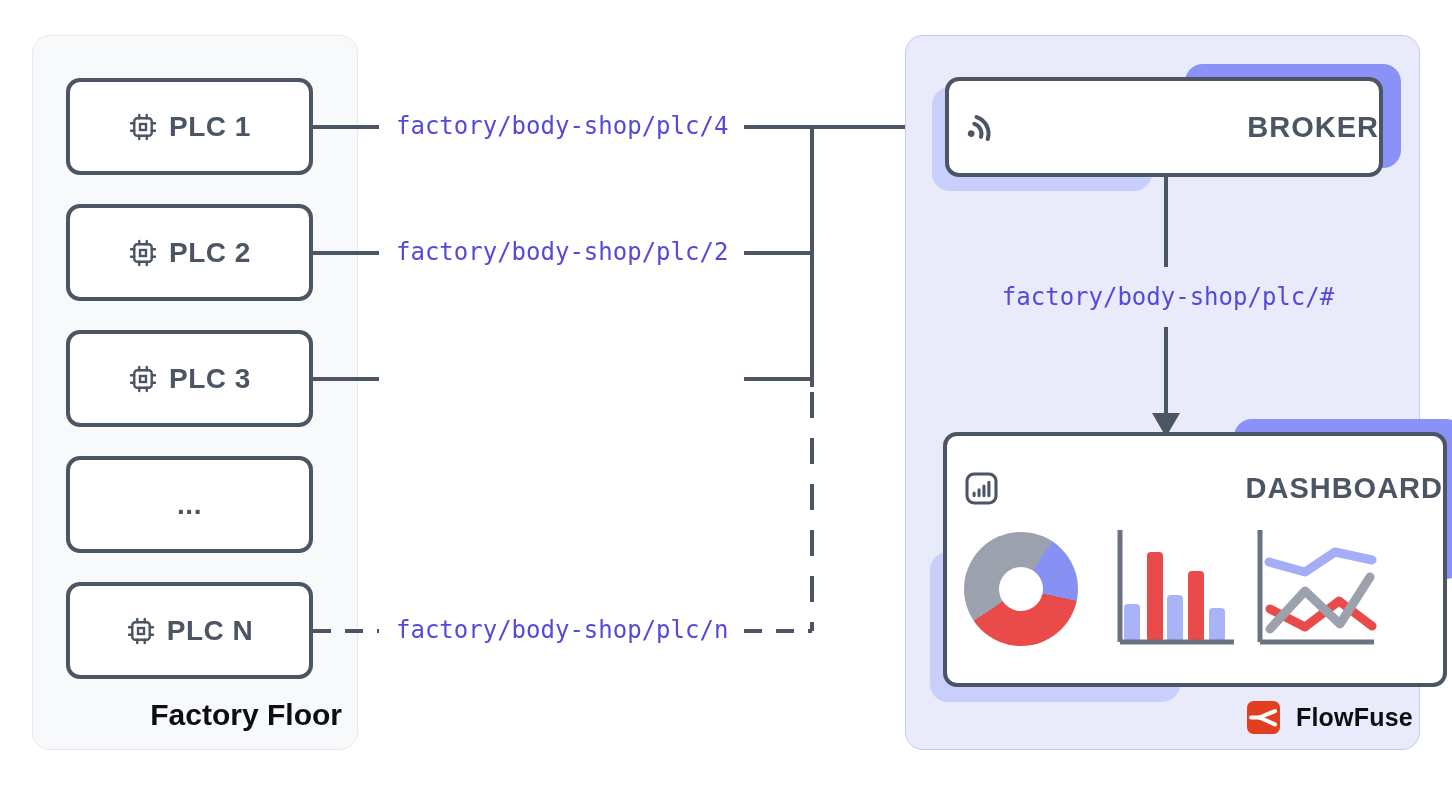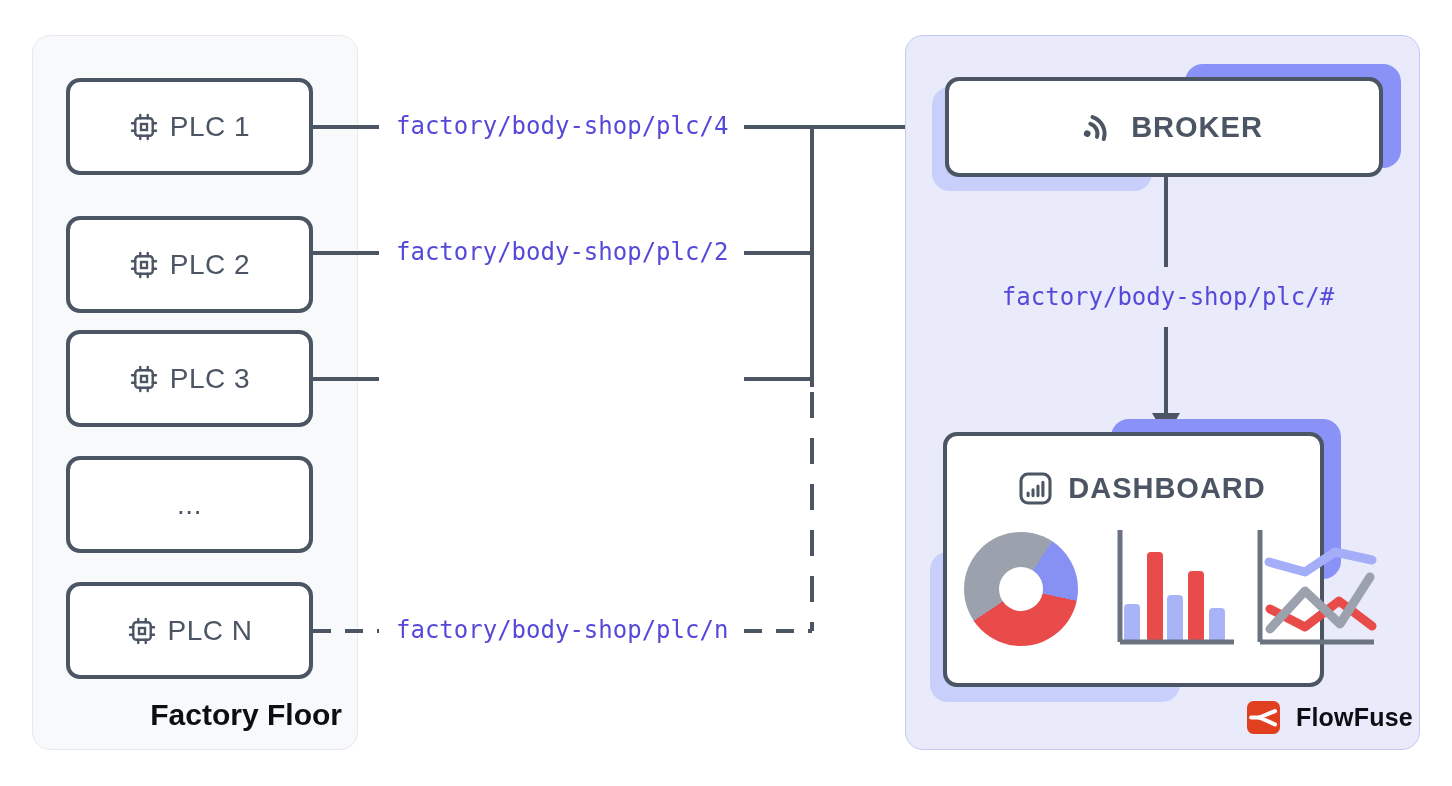--- a/index.html
+++ b/index.html
@@ -22,7 +22,7 @@
     background:#ffffff;border:4px solid #4b5563;border-radius:14px;
     display:flex;align-items:center;justify-content:center;gap:11px;
   }
-  .plc-label{font-size:28px;font-weight:400;color:#4b5563;letter-spacing:.5px;text-align:center;}
+  .plc-label{font-size:28px;font-weight:700;color:#4b5563;letter-spacing:.5px;text-align:center;}
   .panel-caption{
     position:absolute;right:15px;bottom:17px;font-size:30px;font-weight:700;color:#0c0e13;
   }

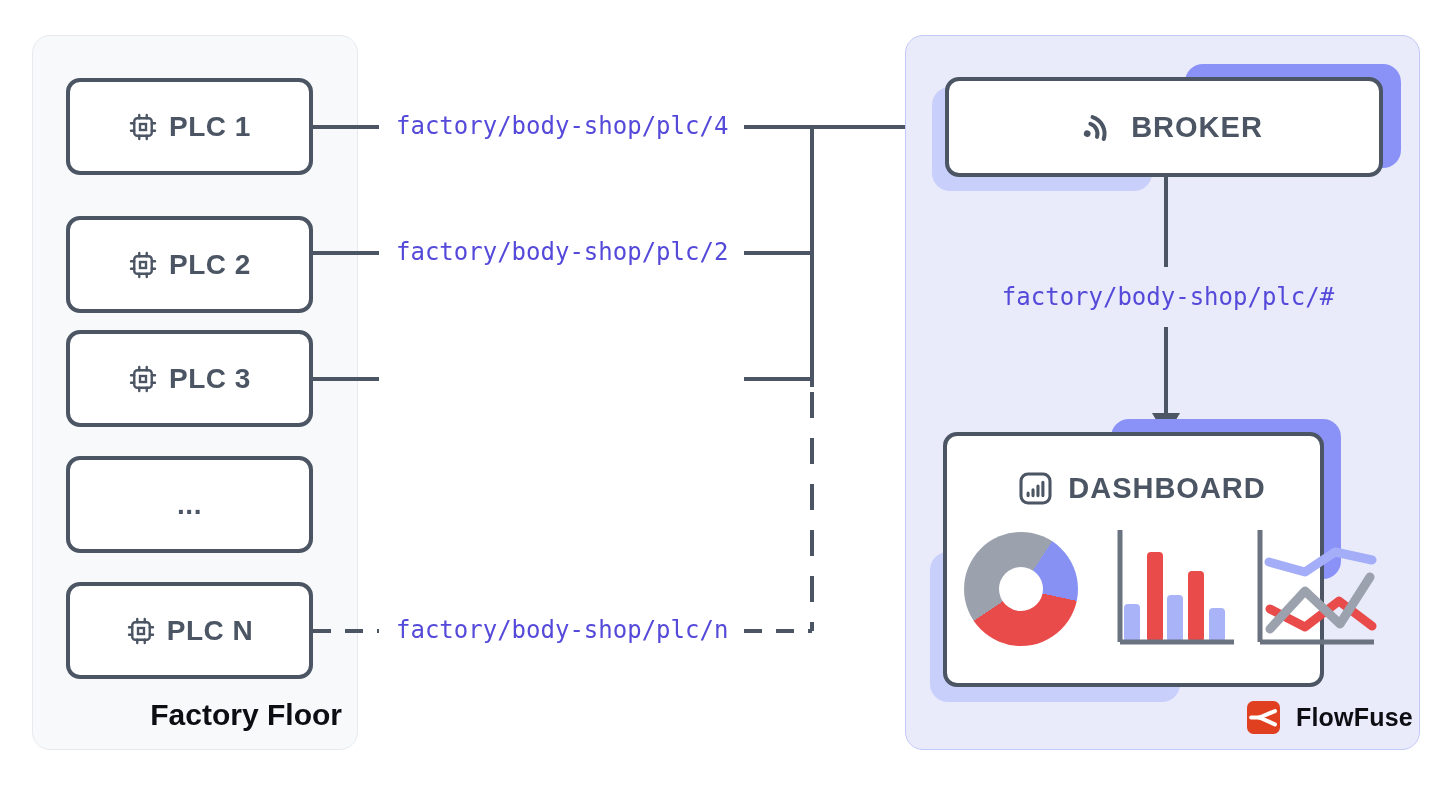--- a/index.html
+++ b/index.html
@@ -62,7 +62,7 @@
     box-sizing:border-box;z-index:1;
   }
   .node-header{
-    display:flex;align-items:center;justify-content:center;gap:14px;height:100%;margin-left:16px;
+    display:flex;align-items:center;justify-content:space-between;gap:14px;height:100%;margin-left:16px;
   }
   .node-title{font-size:29px;font-weight:800;color:#4b5563;letter-spacing:1px;}
   #broker .accent-dark{right:-18px;top:-13px;width:216px;height:104px;}

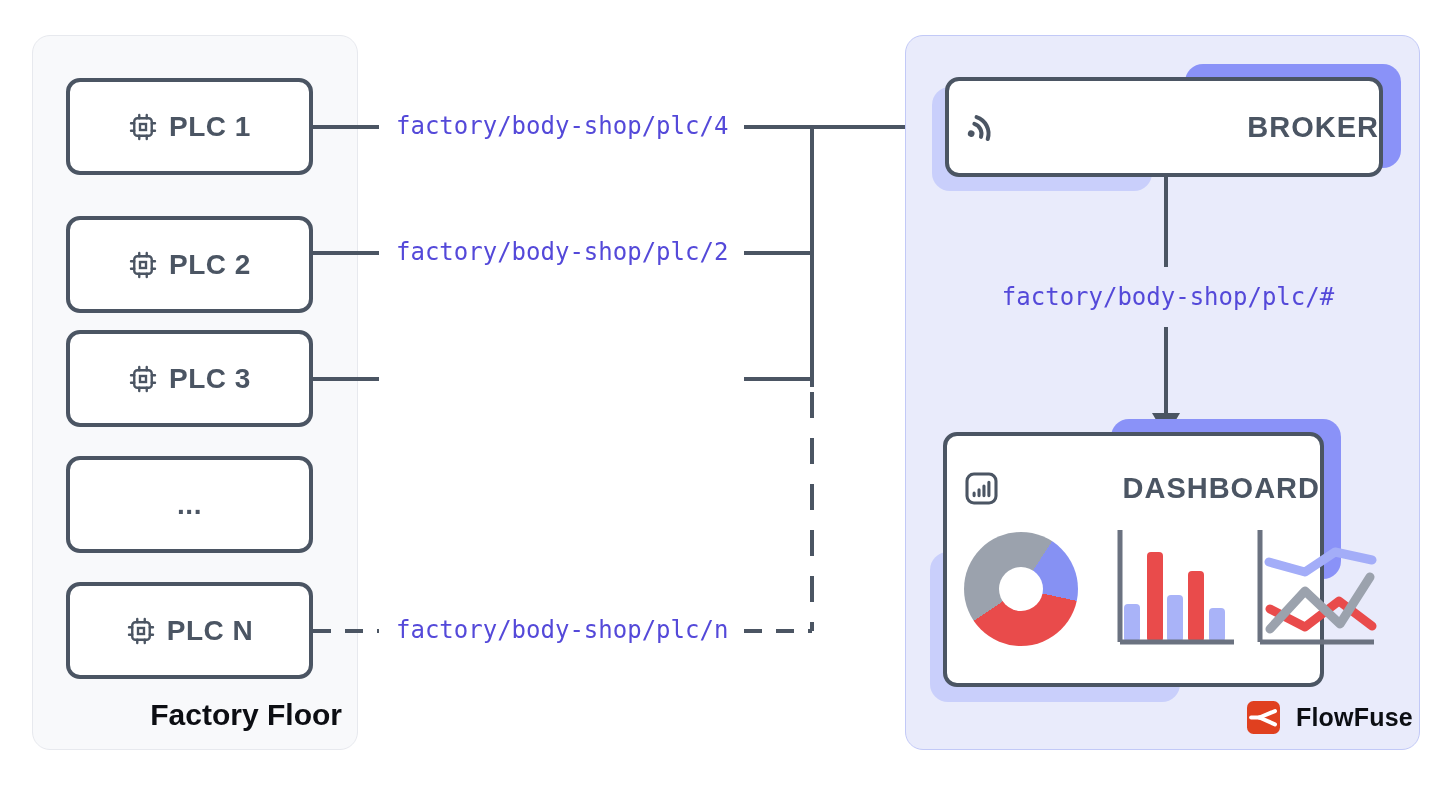--- a/index.html
+++ b/index.html
@@ -106,7 +106,7 @@
     <span class="plc-label">PLC 1</span>
   </div>
 
-  <div class="plc-box" style="top:216px">
+  <div class="plc-box" style="top:204px">
     <svg width="30" height="30" viewBox="0 0 24 24" fill="none" stroke="#4b5563" stroke-width="1.9" stroke-linecap="round">
       <rect x="5" y="5" width="14" height="14" rx="2.5"></rect>
         <rect x="9.6" y="9.6" width="4.8" height="4.8"></rect>

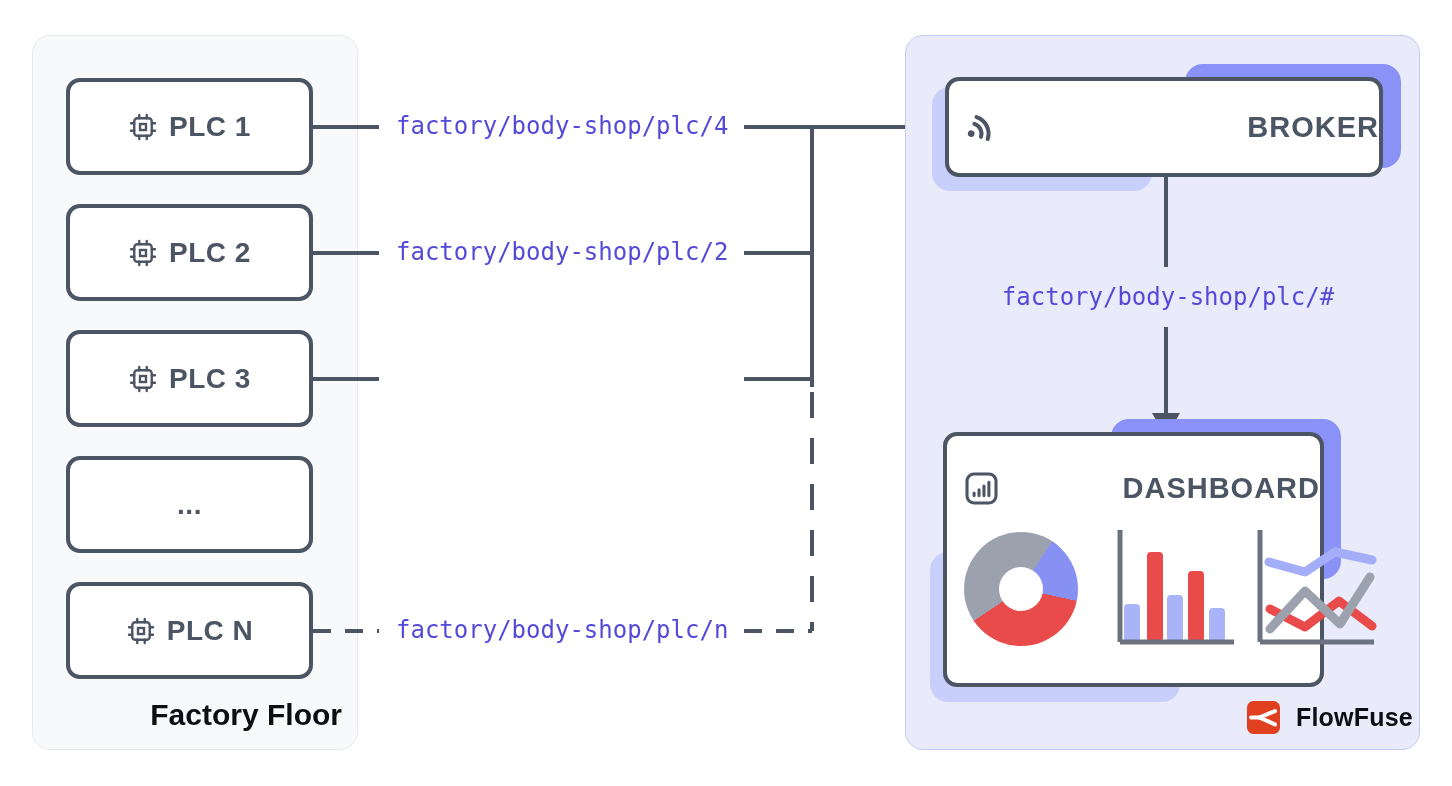--- a/index.html
+++ b/index.html
@@ -181,7 +181,7 @@
   <div class="vline" style="left:1164px;top:327px;height:90px"></div>
   <div class="arrow-down" style="left:1152px;top:413px"></div>
 
-  <div class="node-wrap" id="dashboard" style="left:943px;top:432px;width:381px;height:255px">
+  <div class="node-wrap" id="dashboard" style="left:943px;top:432px;width:504px;height:255px">
     <div class="accent-dark"></div>
     <div class="accent-light"></div>
     <div class="node-box">

